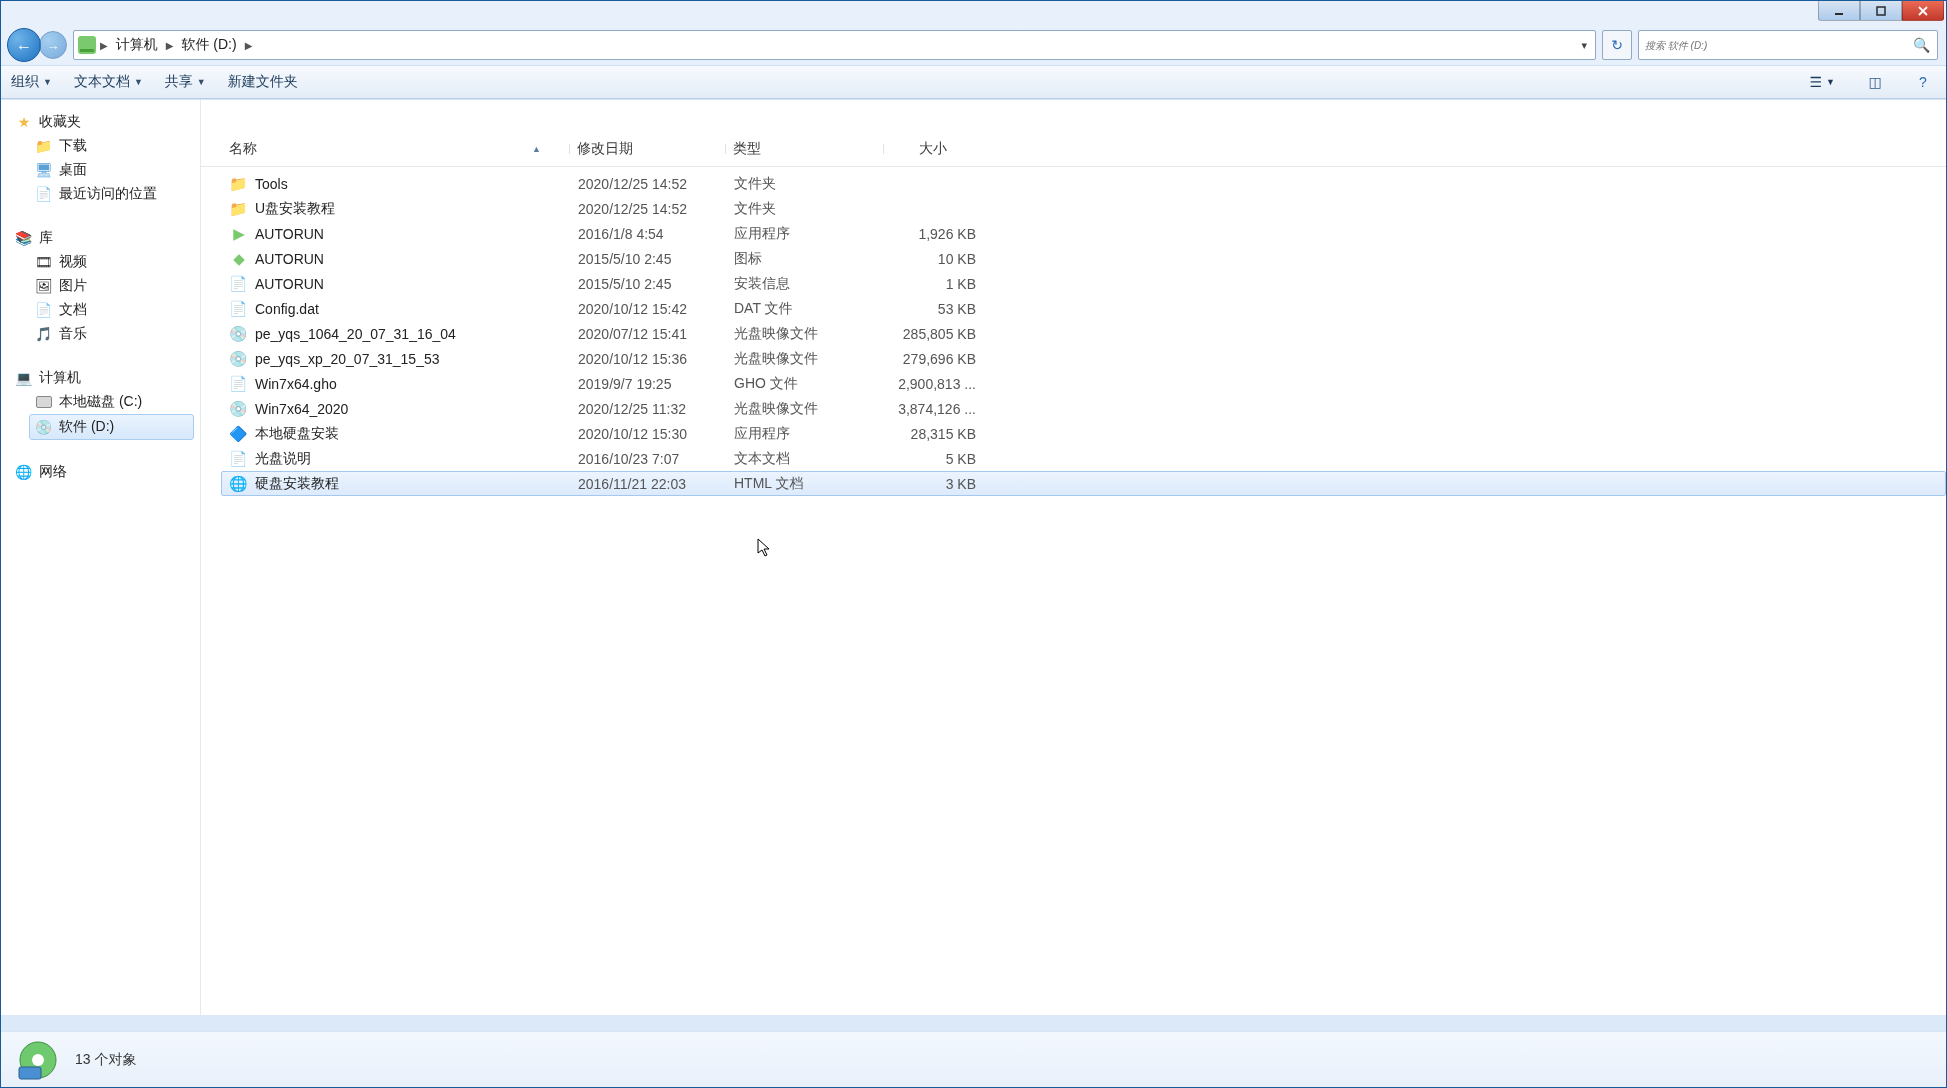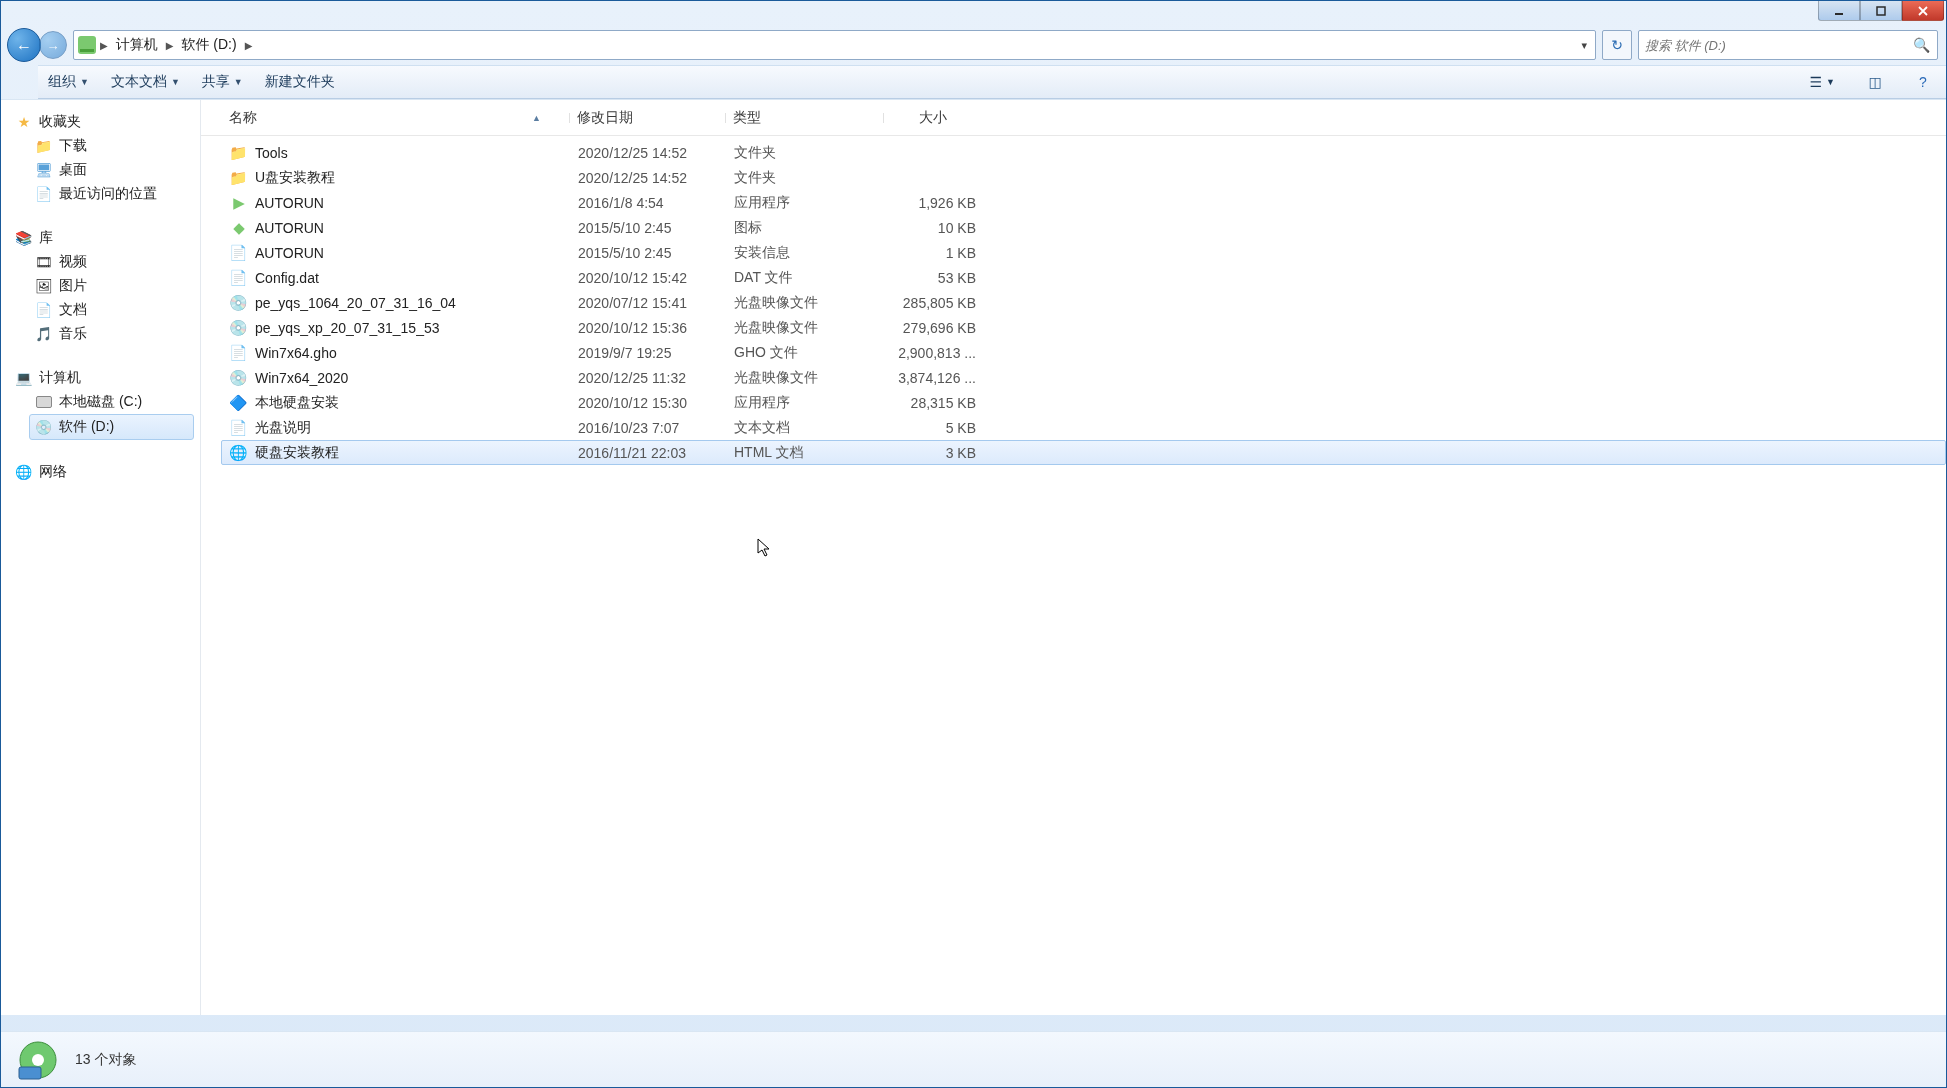--- a/index.html
+++ b/index.html
@@ -74,7 +74,7 @@
   display: flex; align-items: center; padding: 0 6px;
 }
 .search-box input {
-  flex: 1; border: none; outline: none; font-size: 13px;
+  flex: 1; border: none; outline: none; font-size: 10px;
   color: #14532d; font-style: italic; background: transparent;
 }
 .search-box .mag { color: #3a78bd; font-size: 14px; }

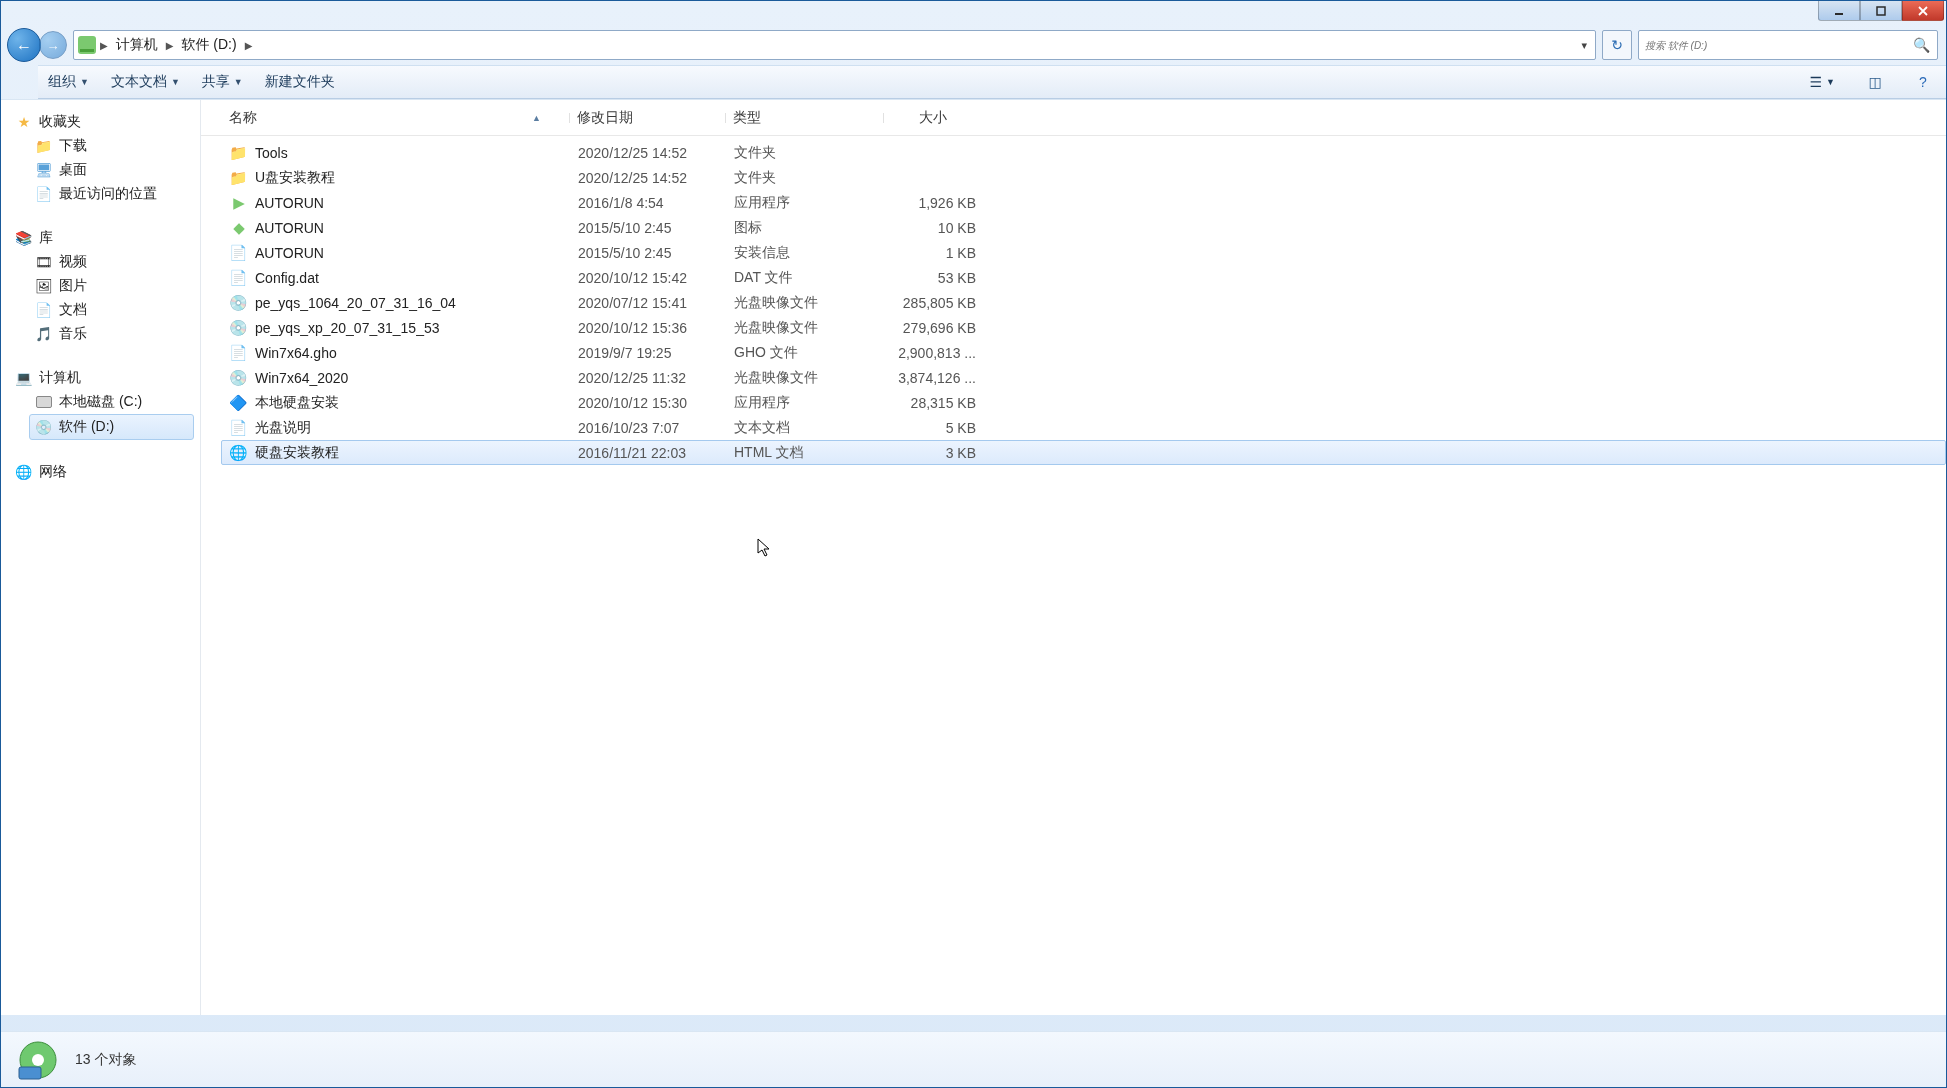--- a/index.html
+++ b/index.html
@@ -84,7 +84,7 @@
   height: 34px; background: linear-gradient(to bottom, #f7fafe, #e3ecf7);
   border-top: 1px solid #cfe0f1; border-bottom: 1px solid #b8cde4;
   display: flex; align-items: center; padding: 0 10px; gap: 22px;
-  font-size: 14px; color: #1b3a5a; margin-left: 37px;
+  font-size: 14px; color: #1b3a5a;
 }
 .toolbar .tb-item { display: flex; align-items: center; gap: 4px; cursor: default; }
 .toolbar .tb-item .dd { font-size: 9px; color: #33506f; }

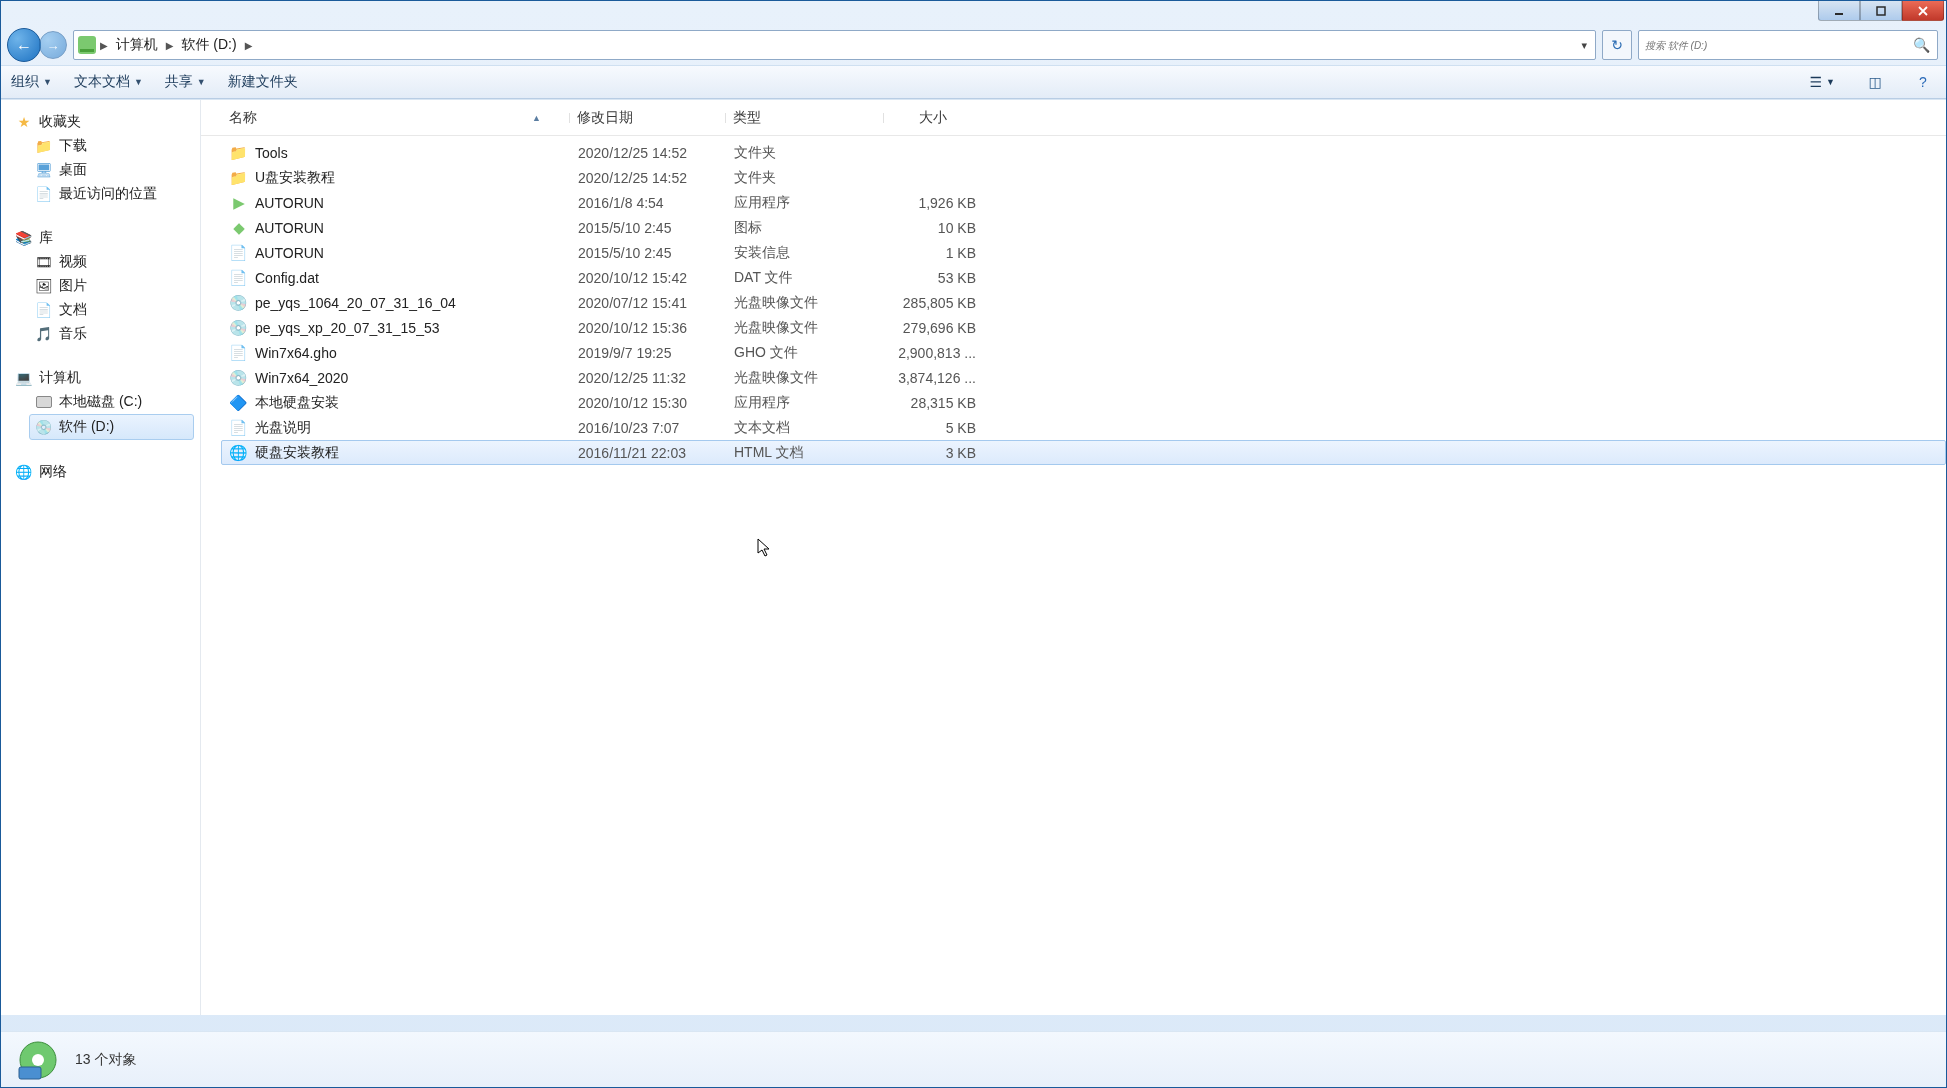--- a/index.html
+++ b/index.html
@@ -132,6 +132,7 @@
   display: flex; height: 36px; align-items: center;
   border-bottom: 1px solid #e8e8e8; color: #3a3a3a;
   padding-left: 20px;
+  margin-top: 31px;
 }
 .col-headers .col { padding: 0 8px; position: relative; }
 .col-headers .col:not(:first-child)::before {

